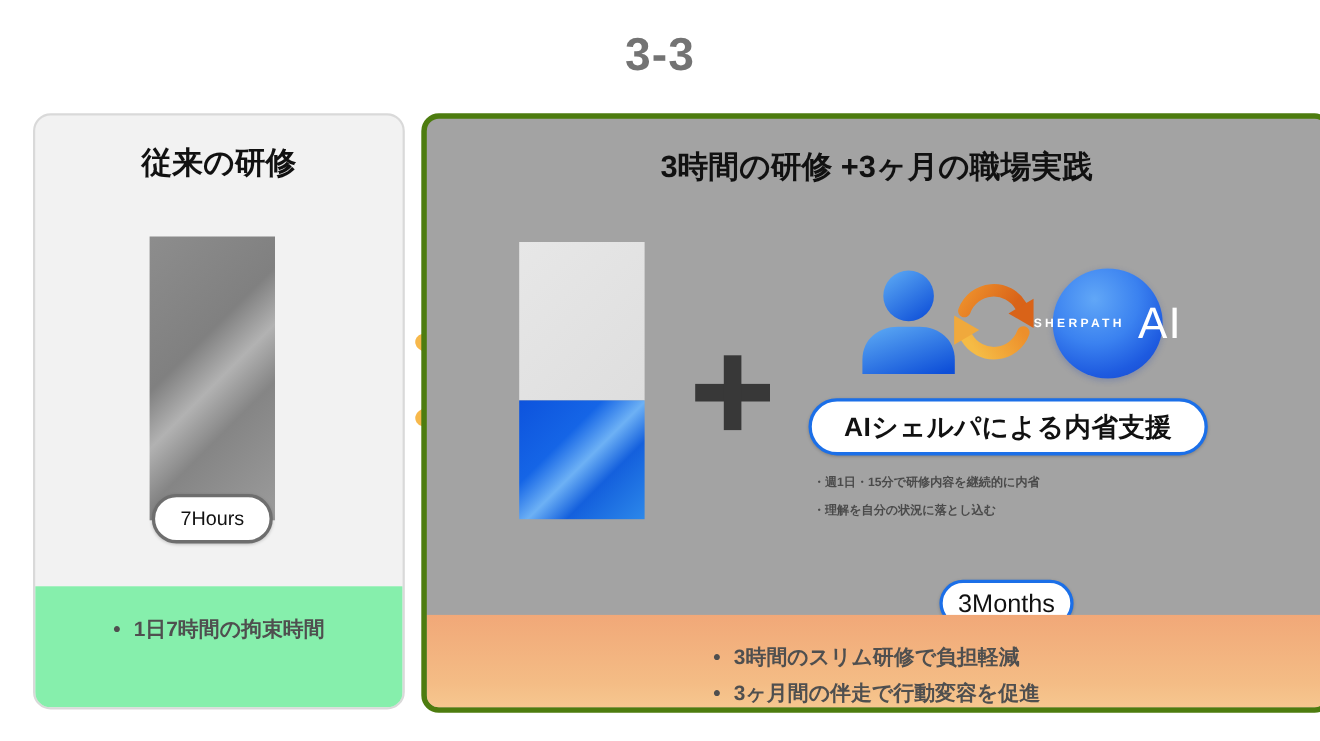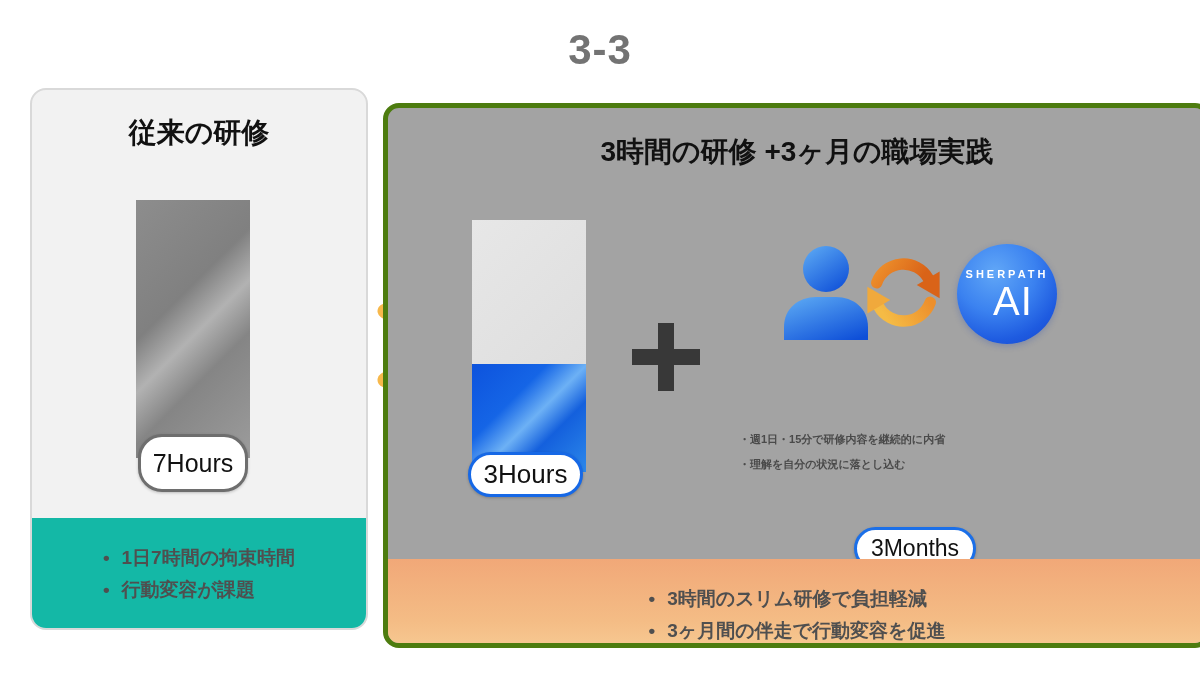--- a/index.html
+++ b/index.html
@@ -14,7 +14,7 @@
   }
   
   .panel-left{
-    position:absolute;left:30px;top:88px;width:338px;height:542px;
+    position:absolute;left:30px;top:103px;width:338px;height:542px;
     background:#f2f2f2;border:2px solid #d9d9d9;border-radius:16px;
     box-sizing:border-box;overflow:hidden;
   }

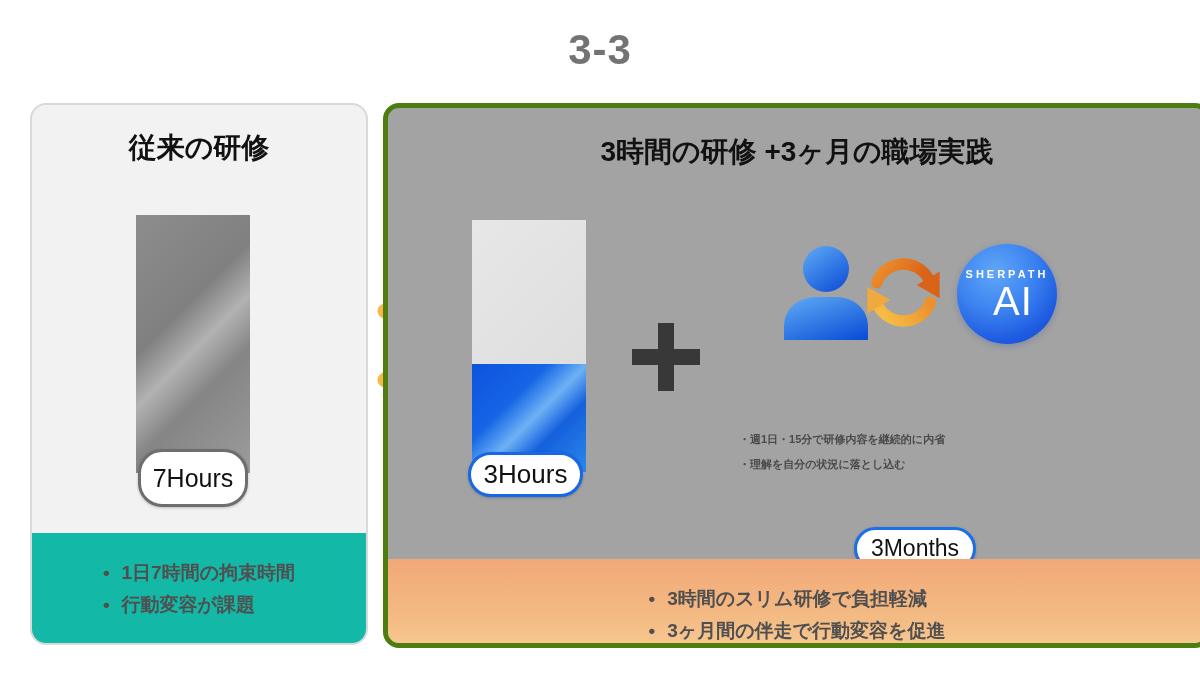--- a/index.html
+++ b/index.html
@@ -70,7 +70,7 @@
   .ai-badge{
     position:absolute;left:569px;top:136px;width:100px;height:100px;border-radius:50%;
     background:radial-gradient(circle at 38% 28%,#61a7f7 0%,#3b82f0 42%,#1e5be0 72%,#1543c9 100%);
-    display:flex;flex-direction:column;align-items:center;justify-content:center;
+    display:flex;align-items:center;justify-content:center;
     color:#ffffff;box-shadow:0 2px 6px rgba(20,60,180,0.25);
   }
   .ai-badge .brand{font-size:11px;font-weight:600;letter-spacing:3px;margin-bottom:1px;}

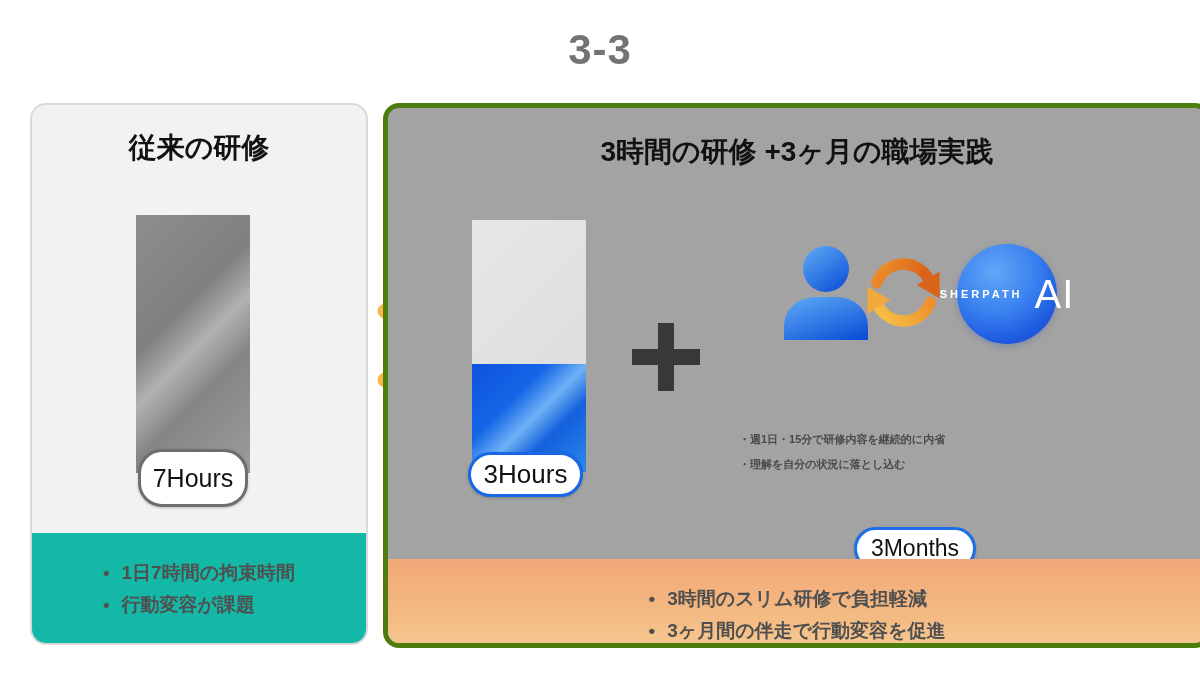--- a/index.html
+++ b/index.html
@@ -167,6 +167,7 @@
       <div class="product">AI</div>
     </div>
 
+    <div class="pill pill-support">AIシェルパによる内省支援</div>
 
     <div class="support-bullets">
       <div class="cjk-bullet">週1日・15分で研修内容を継続的に内省</div>

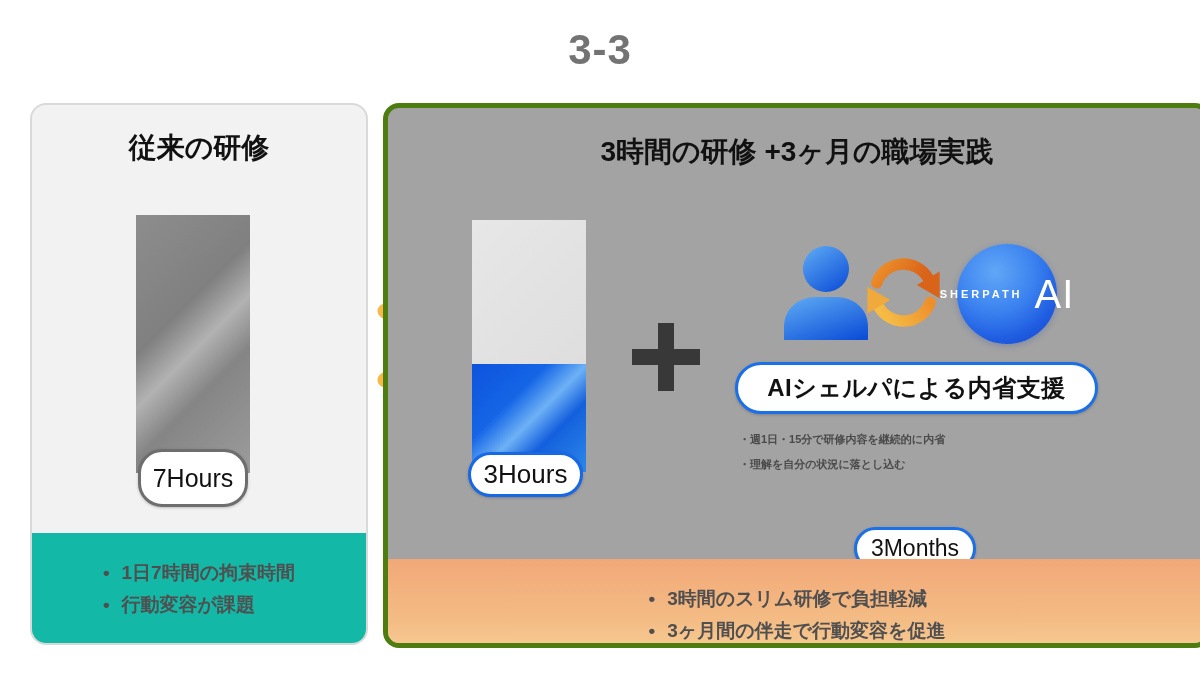--- a/index.html
+++ b/index.html
@@ -31,7 +31,7 @@
     color:#111;font-weight:500;
     box-shadow:0 1px 3px rgba(0,0,0,0.22);
   }
-  .pill-hours7{left:106px;top:344px;width:110px;height:58px;border:3px solid #6e6e6e;border-radius:24px;font-size:25px;text-align:right;}
+  .pill-hours7{left:106px;top:344px;width:110px;height:45px;border:3px solid #6e6e6e;border-radius:24px;font-size:18px;text-align:right;}
   .band-gray{
     position:absolute;left:0;top:428px;width:100%;height:110px;background:#14b8a6;
   }

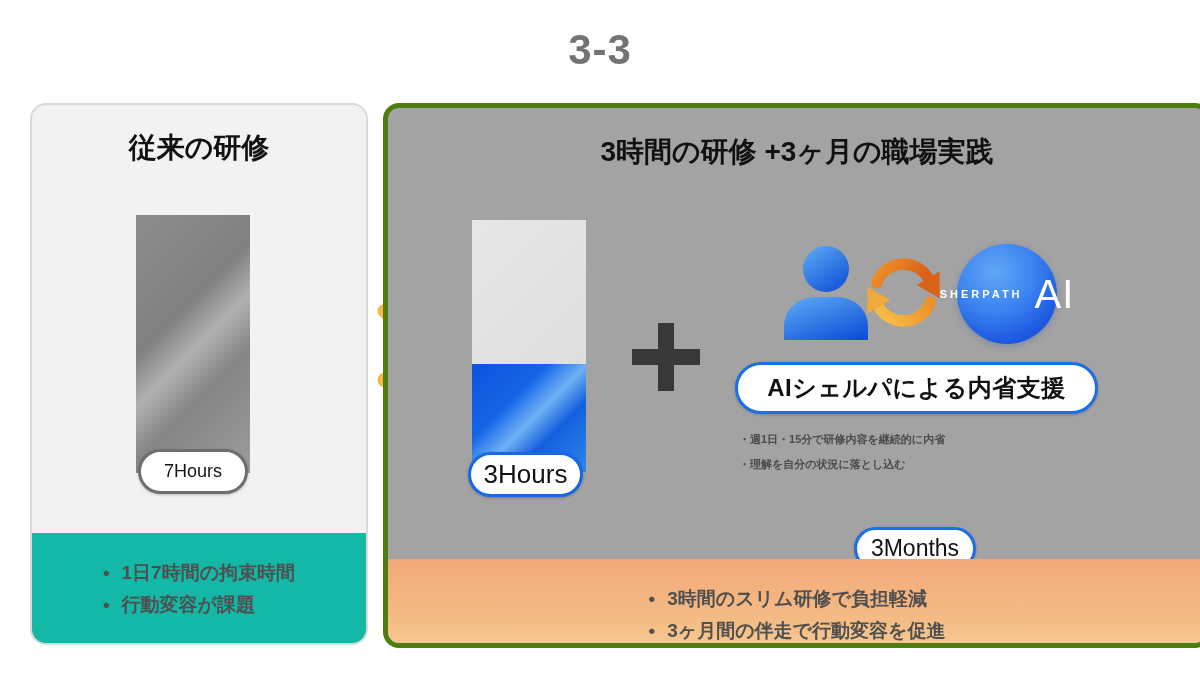--- a/index.html
+++ b/index.html
@@ -126,7 +126,6 @@
 
     <div class="bar-top-gray"></div>
     <div class="bar-blue"></div>
-    <div class="pill pill-hours3">3Hours</div>
 
     <div class="plus-icon"></div>
 

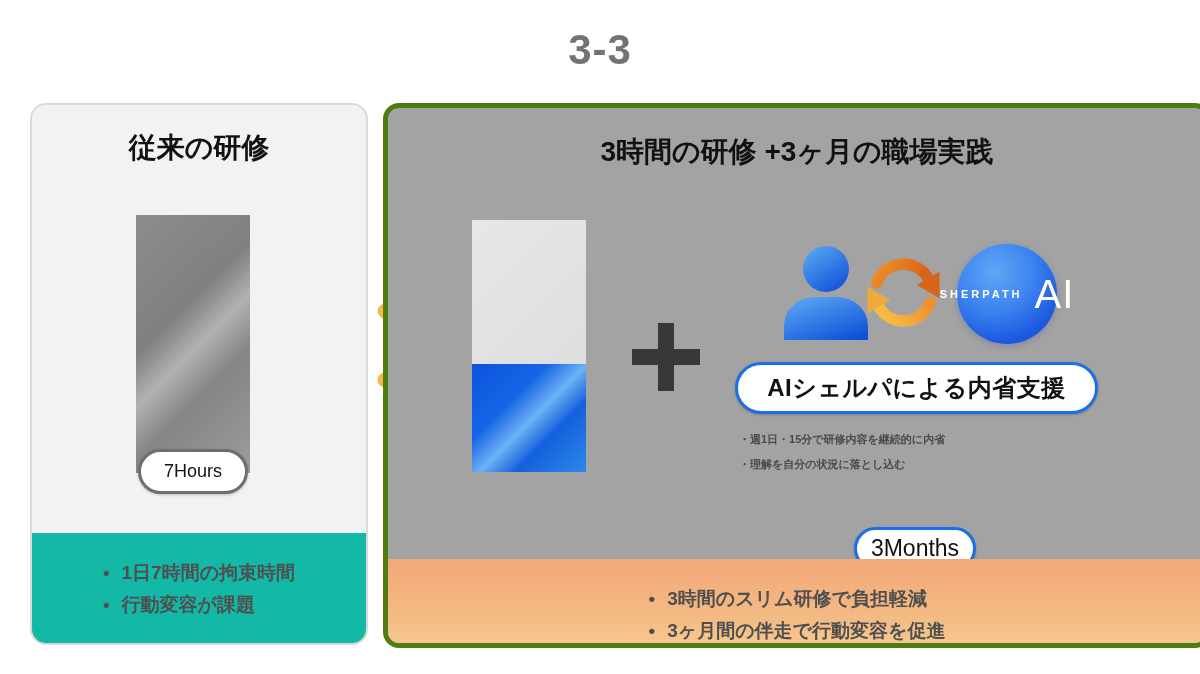--- a/index.html
+++ b/index.html
@@ -33,7 +33,7 @@
   }
   .pill-hours7{left:106px;top:344px;width:110px;height:45px;border:3px solid #6e6e6e;border-radius:24px;font-size:18px;text-align:right;}
   .band-gray{
-    position:absolute;left:0;top:428px;width:100%;height:110px;background:#14b8a6;
+    position:absolute;left:0;top:428px;width:100%;height:110px;background:#86efac;
   }
   .band-inner{width:fit-content;margin:0 auto;padding-top:24px;}
   .dot-bullet{

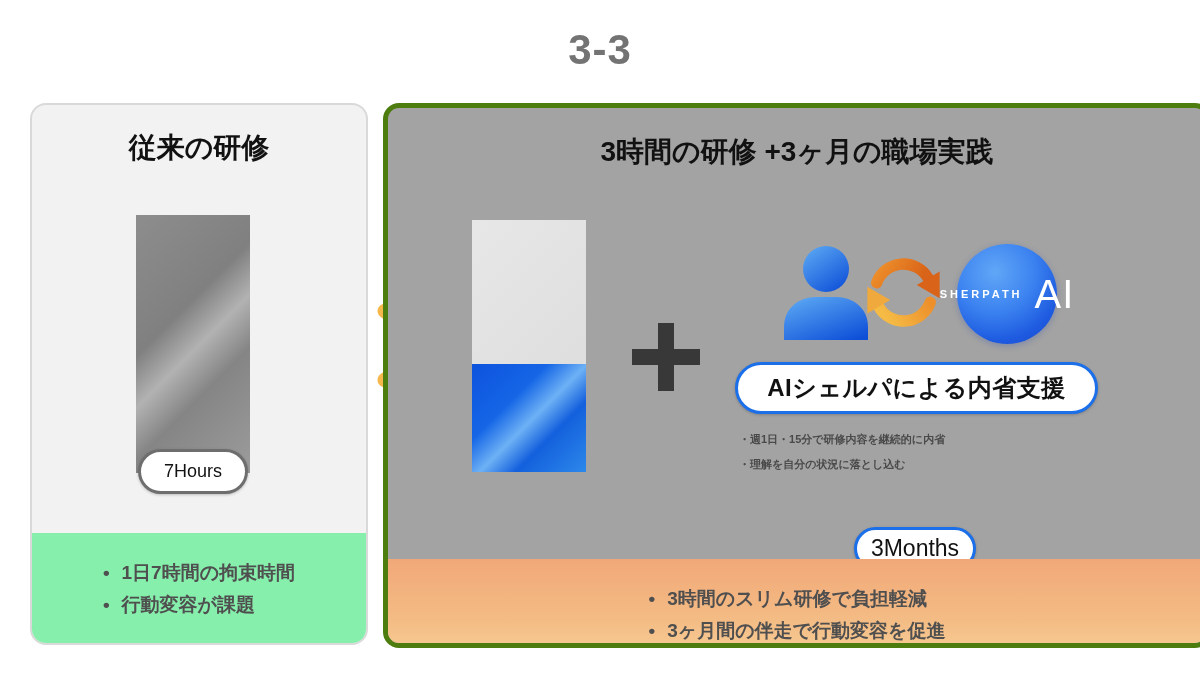--- a/index.html
+++ b/index.html
@@ -103,7 +103,6 @@
     <div class="band-gray">
       <div class="band-inner">
         <div class="dot-bullet">1日7時間の拘束時間</div>
-        <div class="dot-bullet">行動変容が課題</div>
       </div>
     </div>
   </div>

